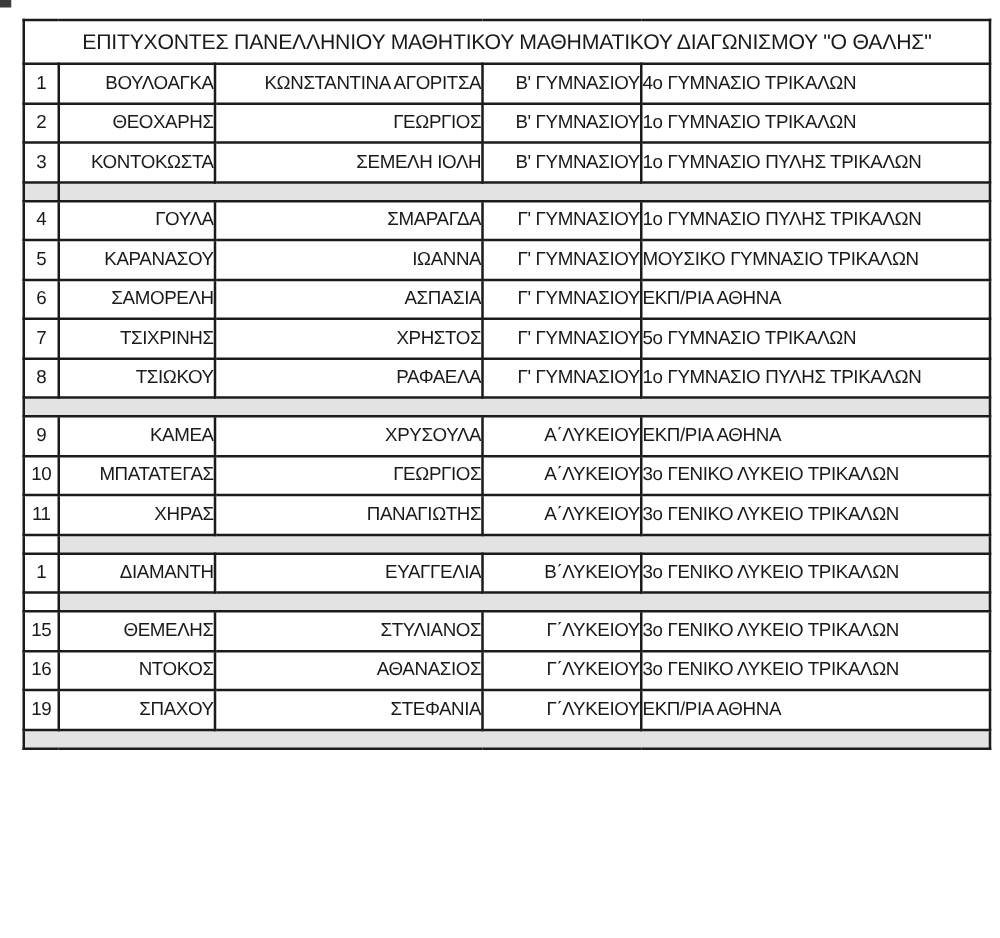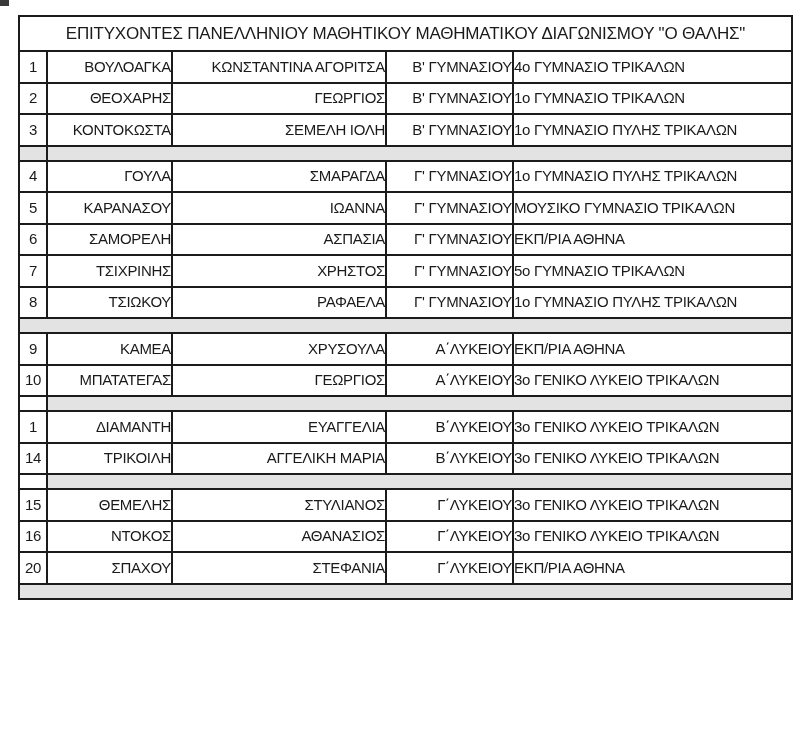--- a/index.html
+++ b/index.html
@@ -176,6 +176,13 @@
     <td class="c-class">Α΄ΛΥΚΕΙΟΥ</td>
     <td class="c-school">3ο ΓΕΝΙΚΟ ΛΥΚΕΙΟ ΤΡΙΚΑΛΩΝ</td>
   </tr>
+      <tr class="data-row">
+    <td class="c-num">11</td>
+    <td class="c-surname">ΧΗΡΑΣ</td>
+    <td class="c-firstname">ΠΑΝΑΓΙΩΤΗΣ</td>
+    <td class="c-class">Α΄ΛΥΚΕΙΟΥ</td>
+    <td class="c-school">3ο ΓΕΝΙΚΟ ΛΥΚΕΙΟ ΤΡΙΚΑΛΩΝ</td>
+  </tr>
       <tr class="sep-row">
         <td class="white"></td>
         <td colspan="4"></td>

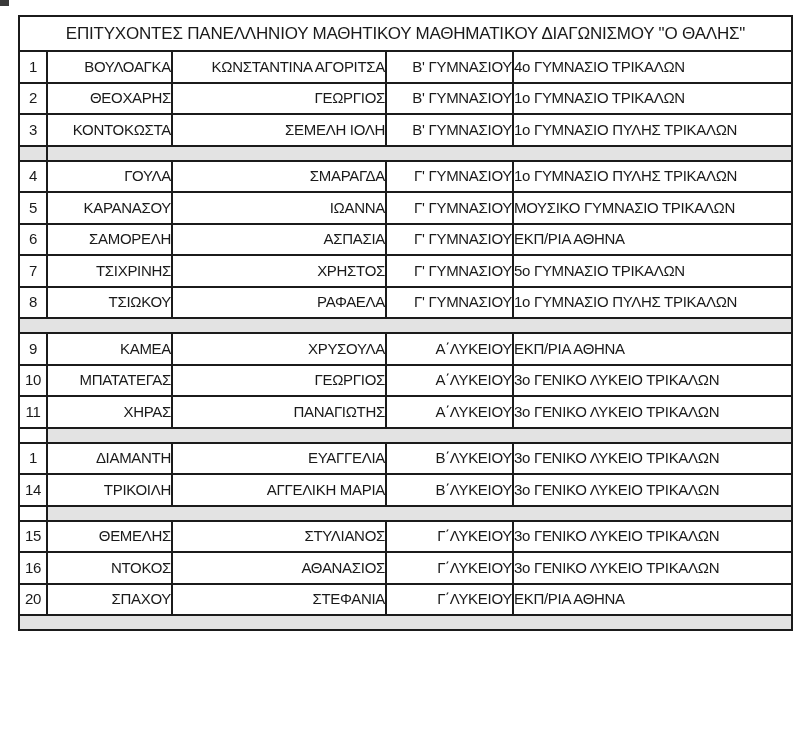--- a/index.html
+++ b/index.html
@@ -194,13 +194,6 @@
     <td class="c-class">Β΄ΛΥΚΕΙΟΥ</td>
     <td class="c-school">3ο ΓΕΝΙΚΟ ΛΥΚΕΙΟ ΤΡΙΚΑΛΩΝ</td>
   </tr>
-      <tr class="data-row">
-    <td class="c-num">14</td>
-    <td class="c-surname">ΤΡΙΚΟΙΛΗ</td>
-    <td class="c-firstname">ΑΓΓΕΛΙΚΗ ΜΑΡΙΑ</td>
-    <td class="c-class">Β΄ΛΥΚΕΙΟΥ</td>
-    <td class="c-school">3ο ΓΕΝΙΚΟ ΛΥΚΕΙΟ ΤΡΙΚΑΛΩΝ</td>
-  </tr>
       <tr class="sep-row">
         <td class="white"></td>
         <td colspan="4"></td>

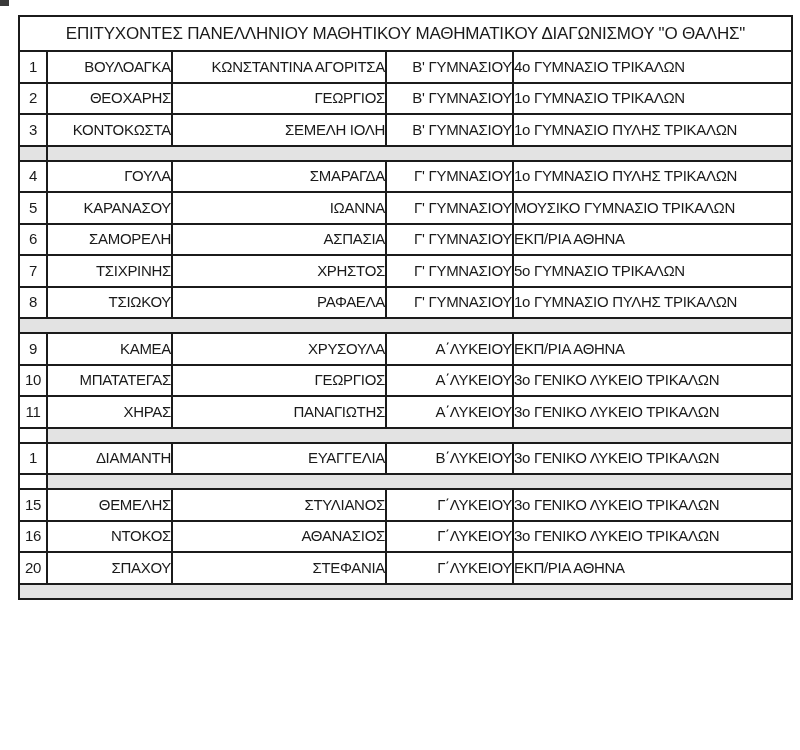--- a/index.html
+++ b/index.html
@@ -213,7 +213,7 @@
     <td class="c-school">3ο ΓΕΝΙΚΟ ΛΥΚΕΙΟ ΤΡΙΚΑΛΩΝ</td>
   </tr>
       <tr class="data-row">
-    <td class="c-num">20</td>
+    <td class="c-num">19</td>
     <td class="c-surname">ΣΠΑΧΟΥ</td>
     <td class="c-firstname">ΣΤΕΦΑΝΙΑ</td>
     <td class="c-class">Γ΄ΛΥΚΕΙΟΥ</td>

